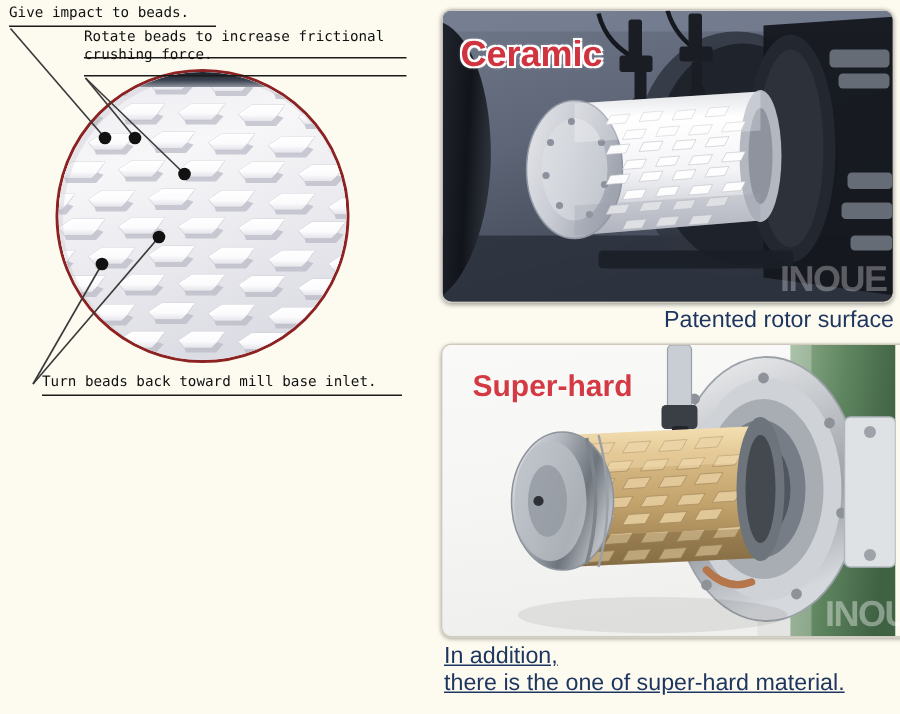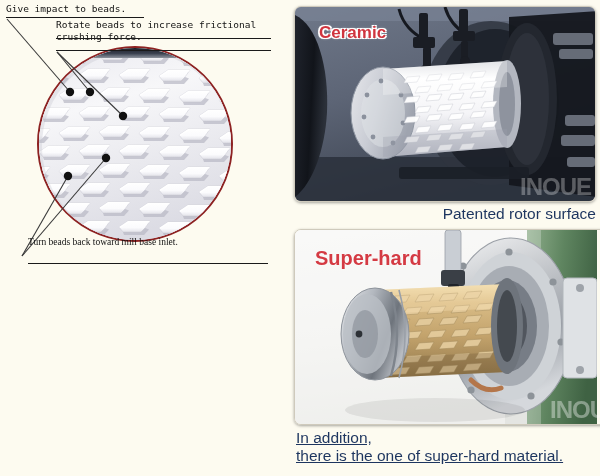--- a/index.html
+++ b/index.html
@@ -77,7 +77,7 @@
     white-space:nowrap;
   }
   #badge-ceramic{
-    left:24px;top:16px;font-size:17px;
+    left:12px;top:16px;font-size:24px;
     text-shadow:
       -1.4px -1.4px 0 #fff, 1.4px -1.4px 0 #fff,
       -1.4px 1.4px 0 #fff, 1.4px 1.4px 0 #fff,

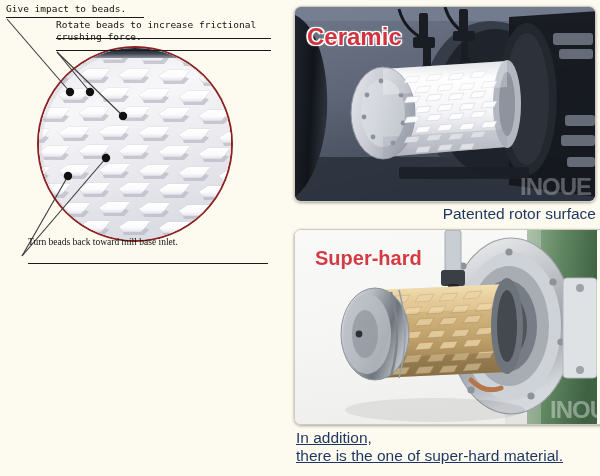--- a/index.html
+++ b/index.html
@@ -27,7 +27,7 @@
   }
   #callout-impact{left:6px;top:3px;}
   #callout-rotate{left:56px;top:19px;}
-  #callout-turn{left:28px;top:236px;font-family:Liberation Serif, serif;}
+  #callout-turn{left:28px;top:249px;}
 
   .underline{
     position:absolute;

